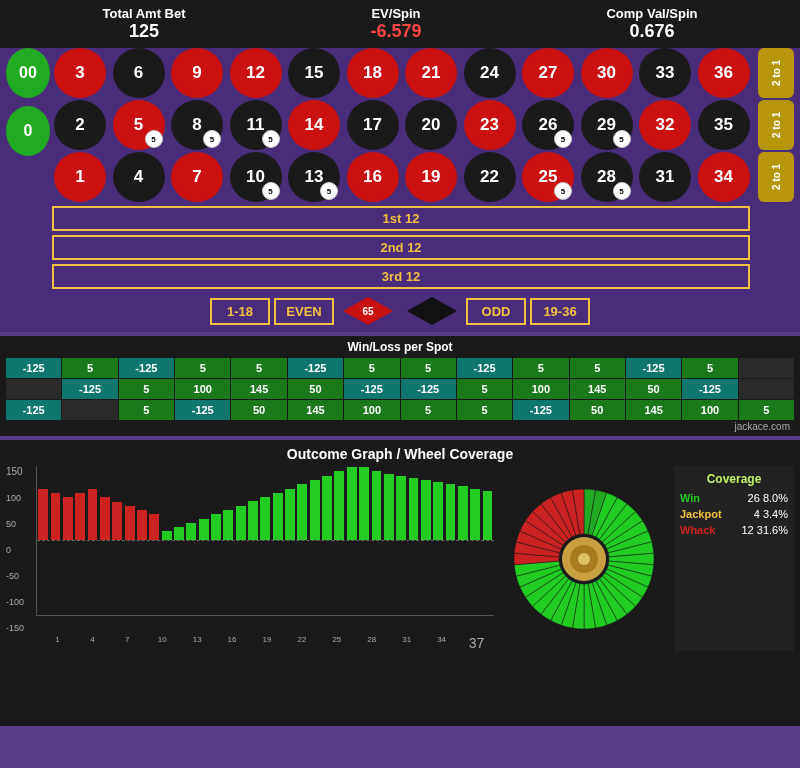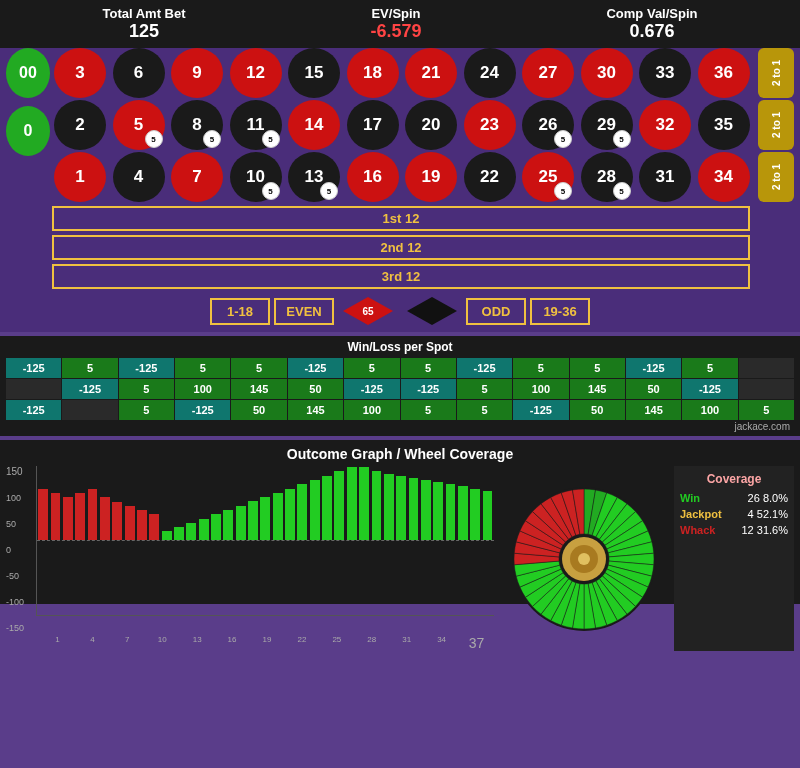--- a/index.html
+++ b/index.html
@@ -243,7 +243,7 @@
       margin: 4px 0 0 0;
       padding: 6px;
       width: 800px;
-      height: 164px;
+      height: 286px;
     }
     .graph-title {
       color: white;

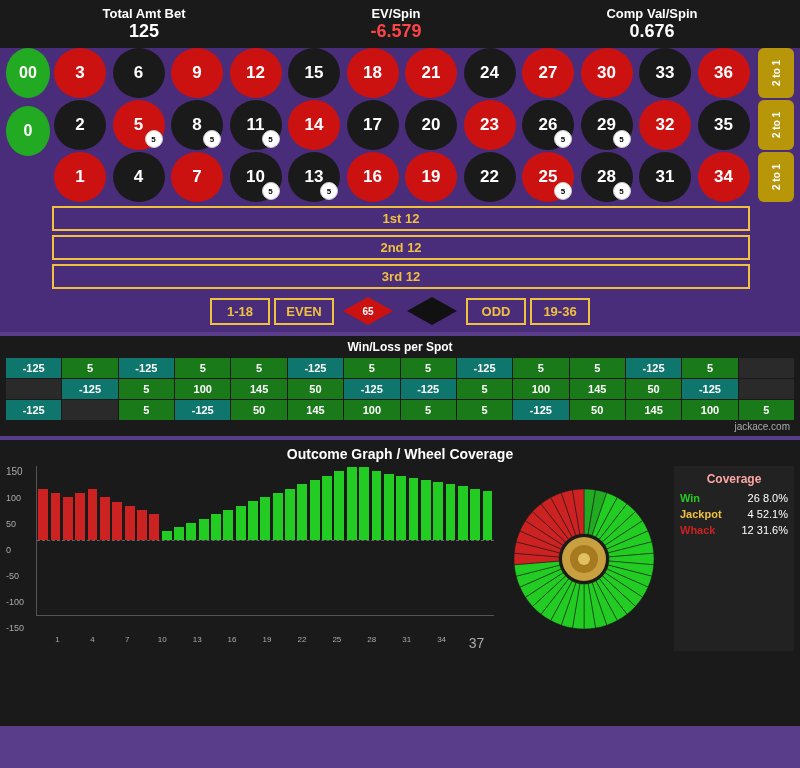--- a/index.html
+++ b/index.html
@@ -278,7 +278,7 @@
       padding: 6px;
     }
     .coverage-title {
-      color: #fca5a5;
+      color: #bef264;
       font-size: 12px;
       font-weight: bold;
       text-align: center;

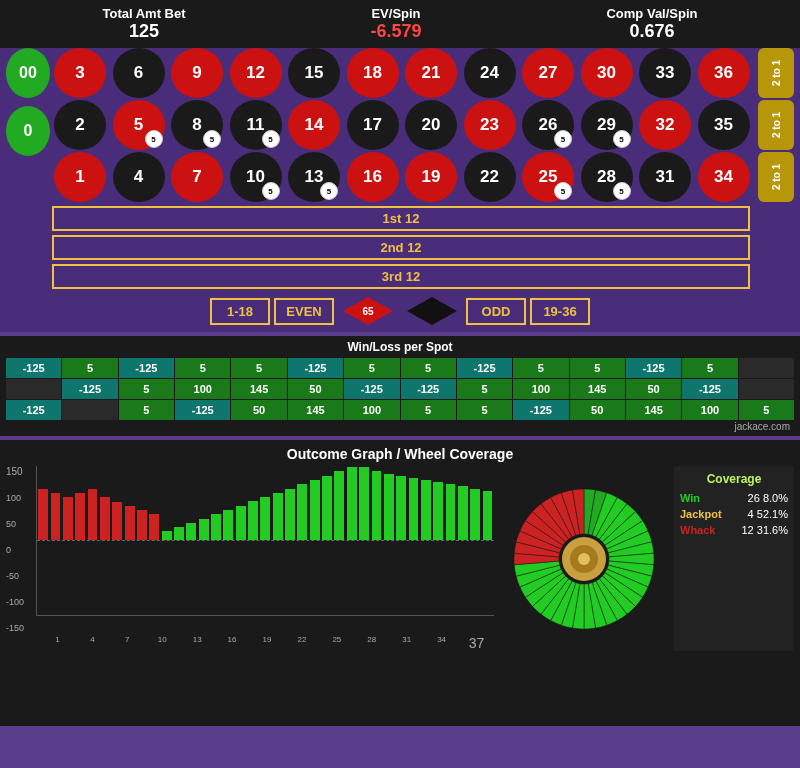--- a/index.html
+++ b/index.html
@@ -661,7 +661,7 @@
       <div class="coverage-row">
         <span class="cov-label yellow">Jackpot</span>
         <span class="cov-values">
-          <span>4</span> <span>52.1%</span>
+          <span>4</span> <span>3.4%</span>
         </span>
       </div>
       <div class="coverage-row">

